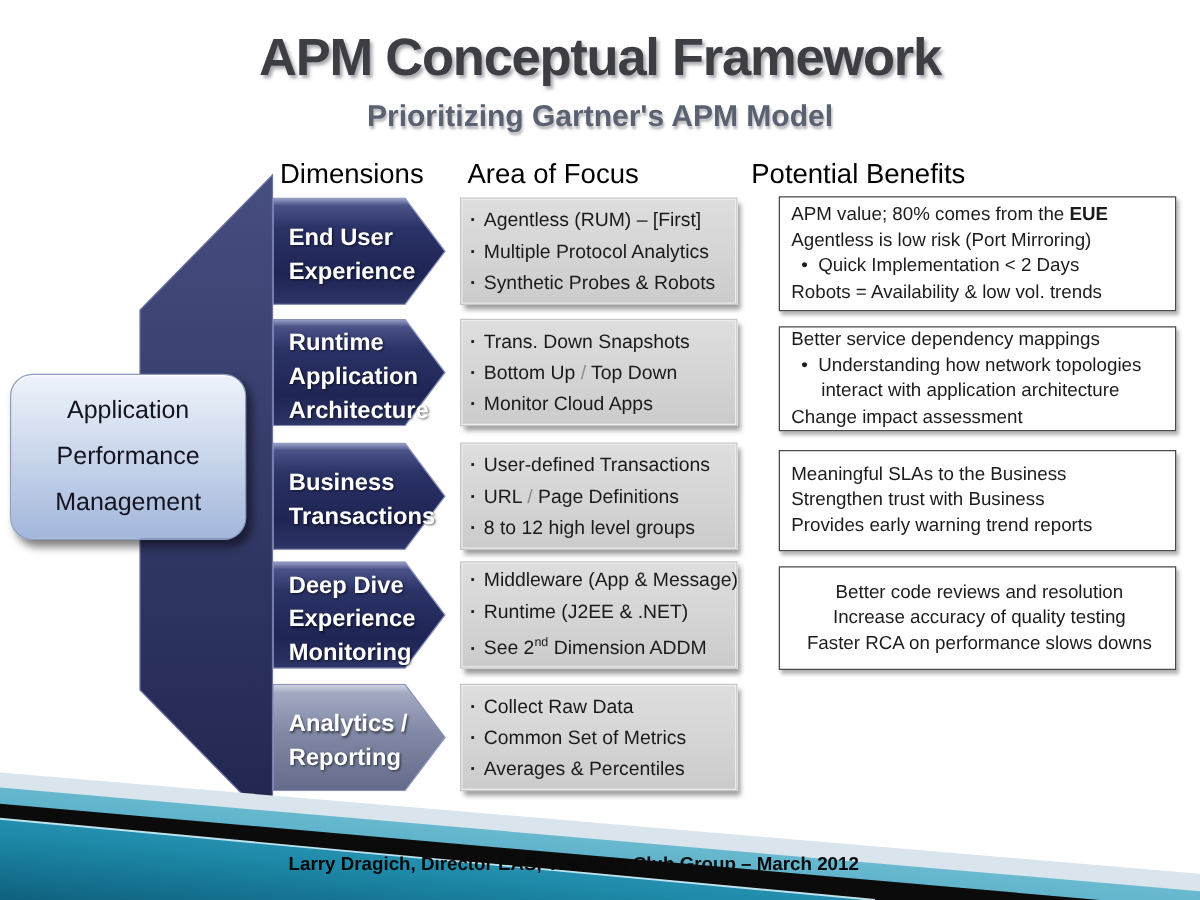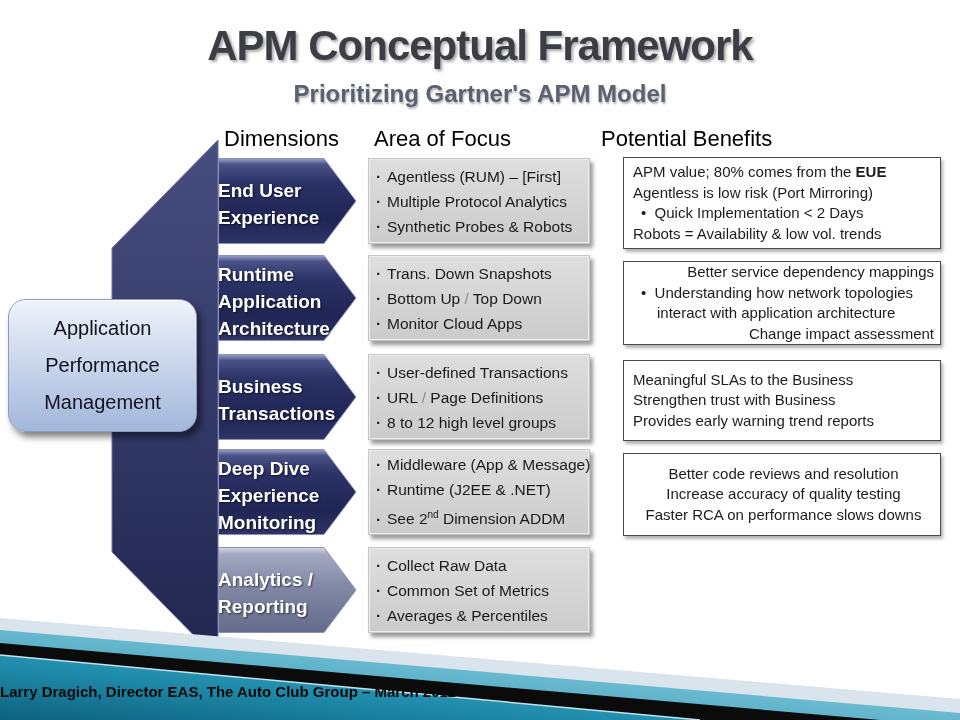--- a/index.html
+++ b/index.html
@@ -32,7 +32,7 @@
   .dim-label{
     position:absolute;left:218px;top:0;width:112px;height:92px;
     display:flex;flex-direction:column;justify-content:center;
-    box-sizing:border-box;
+    padding-left:13px;box-sizing:border-box;
     color:#fff;font-size:19px;font-weight:bold;line-height:27px;
     white-space:nowrap;text-shadow:1px 1px 2px rgba(0,0,0,.6);
   }

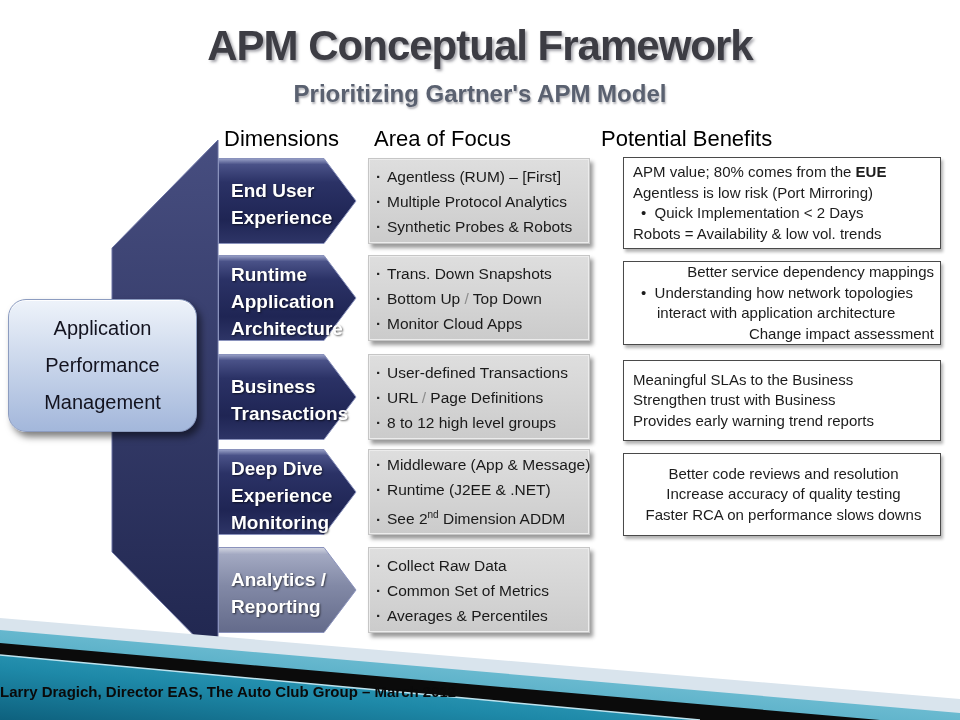--- a/index.html
+++ b/index.html
@@ -191,7 +191,7 @@
           </li>
         </ul>
     </div>
-    <div class="benefits-box" style="top: 6px; height: 84px; align-items: flex-end;">
+    <div class="benefits-box" style="top: 6px; height: 84px;">
         <div class="b-line">Better service dependency mappings</div>
         <div class="b-line bullet">•&nbsp;&nbsp;Understanding how network topologies interact with application architecture</div>
         <div class="b-line">Change impact assessment</div>

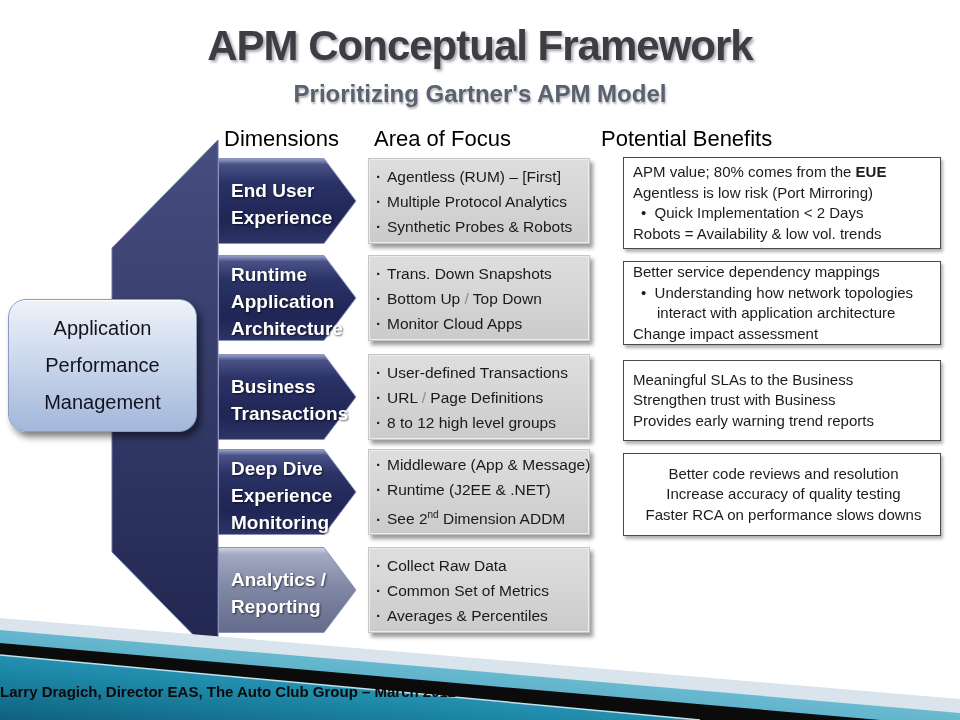--- a/index.html
+++ b/index.html
@@ -72,7 +72,7 @@
   }
   
   .footer{
-    position:absolute;top:683px;left:0;right:42px;text-align:left;
+    position:absolute;top:683px;left:0;right:42px;text-align:center;
     font-size:15px;font-weight:bold;color:#0a0a0a;z-index:4;
   }
 </style>

